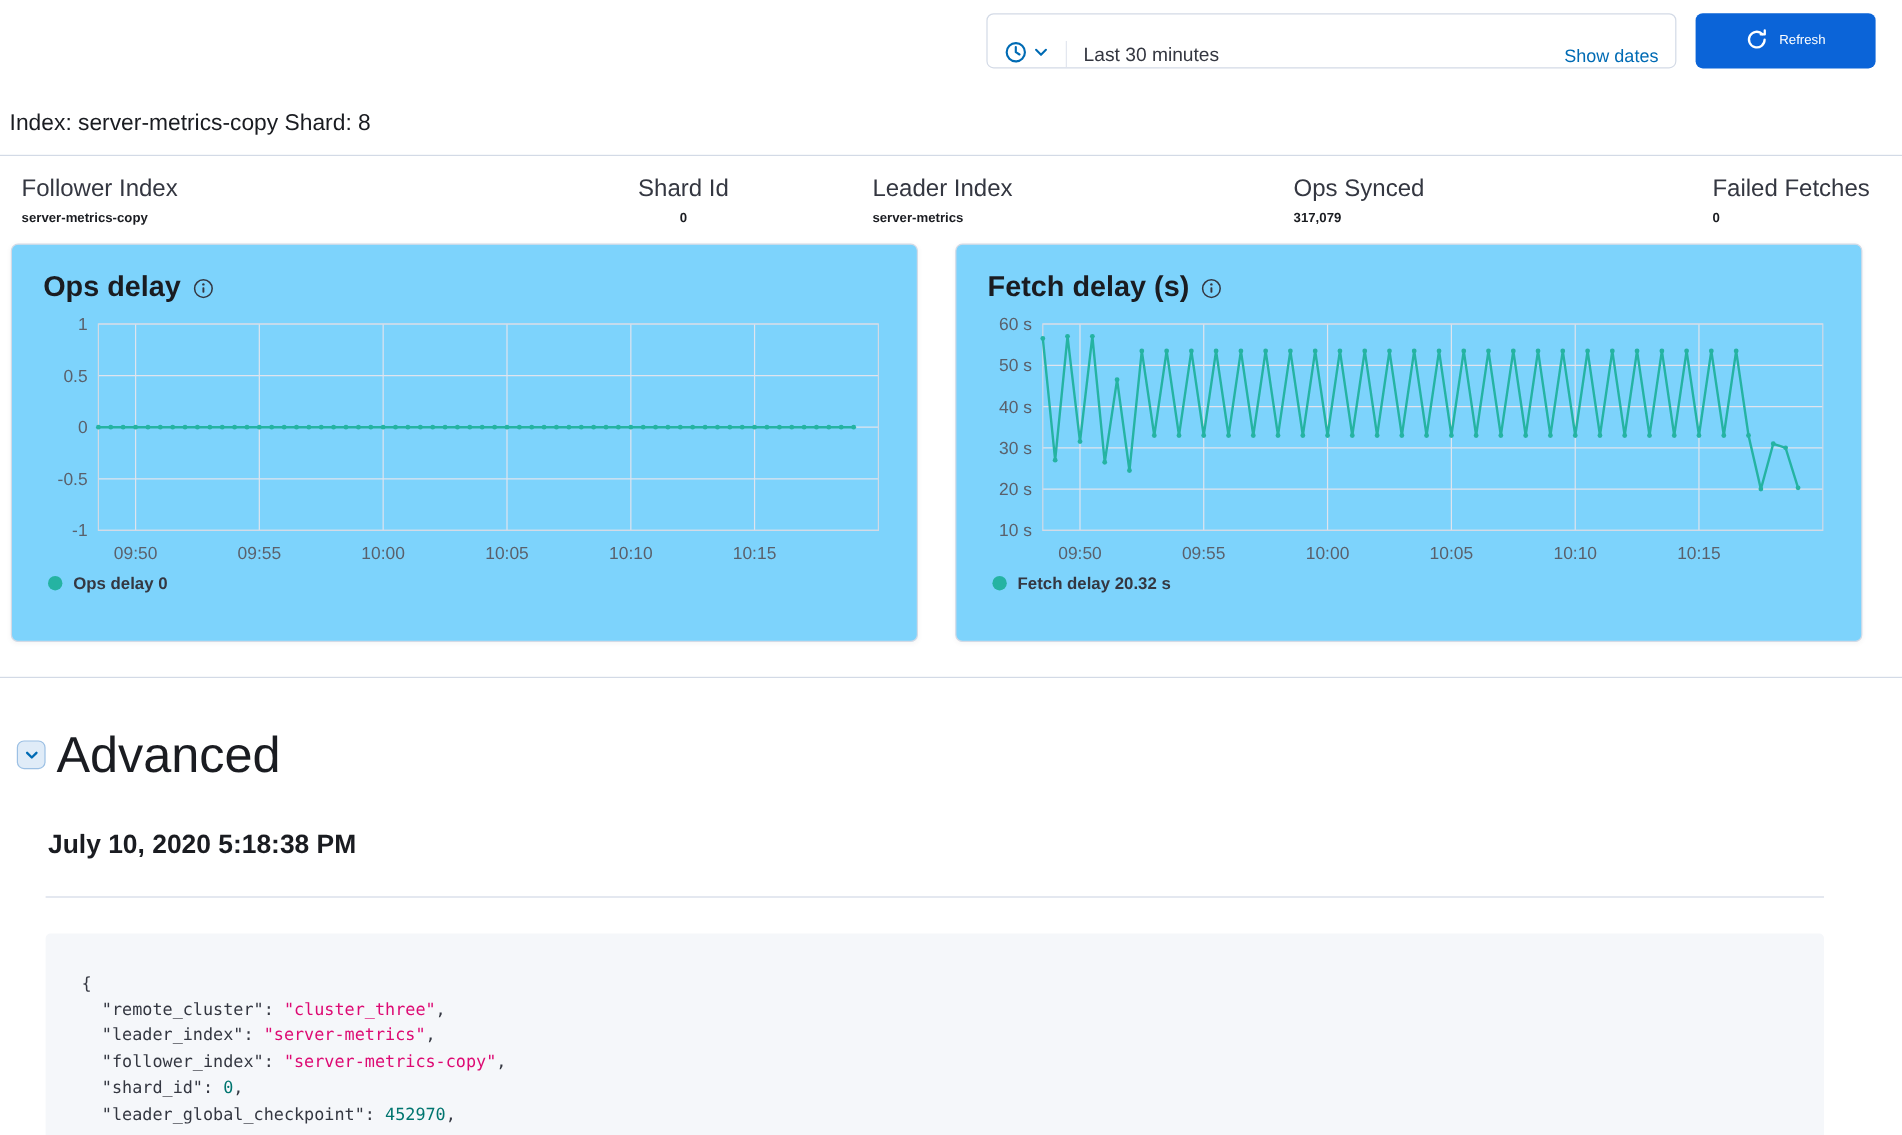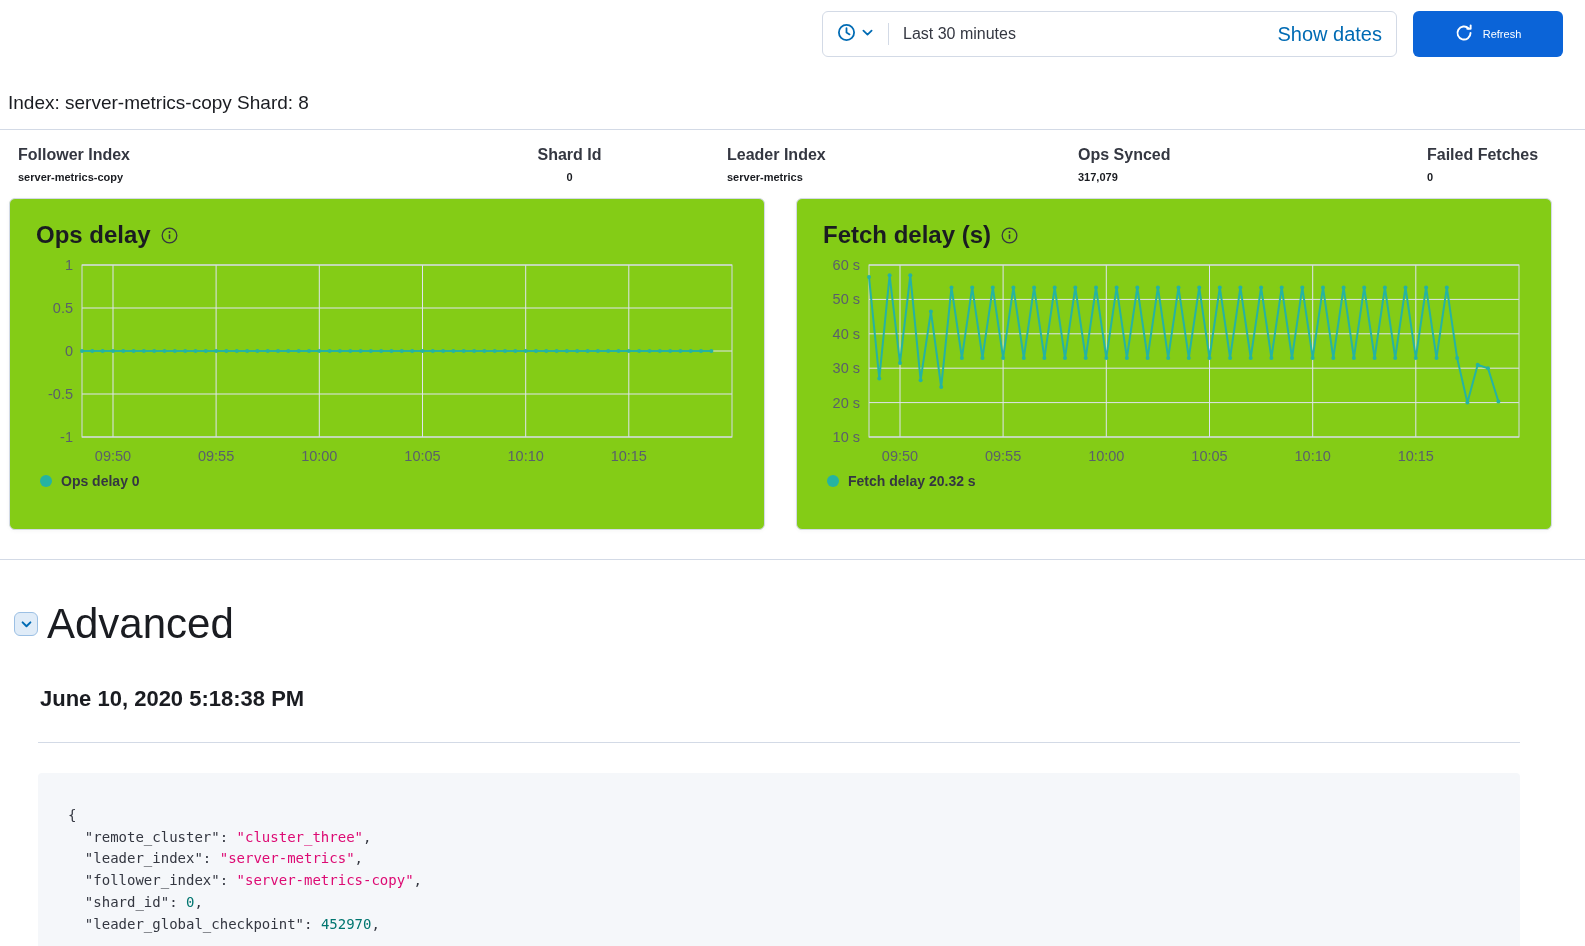--- a/index.html
+++ b/index.html
@@ -11,7 +11,7 @@
   }
   
   .topbar { display:flex; justify-content:flex-end; align-items:center; gap:16px; padding:11px 22px 11px 0; }
-  .date-picker { display:flex; align-items:center; width:575px; height:46px; background:#fff;
+  .date-picker { display:flex; align-items:flex-end; width:575px; height:46px; background:#fff;
     border:1px solid var(--c-border); border-radius:6px; }
   .dp-toggle { display:flex; align-items:center; justify-content:center; gap:5px; width:66px;
     background:none; border:none; border-right:1px solid var(--c-border); cursor:pointer; border-radius:6px 0 0 6px; }

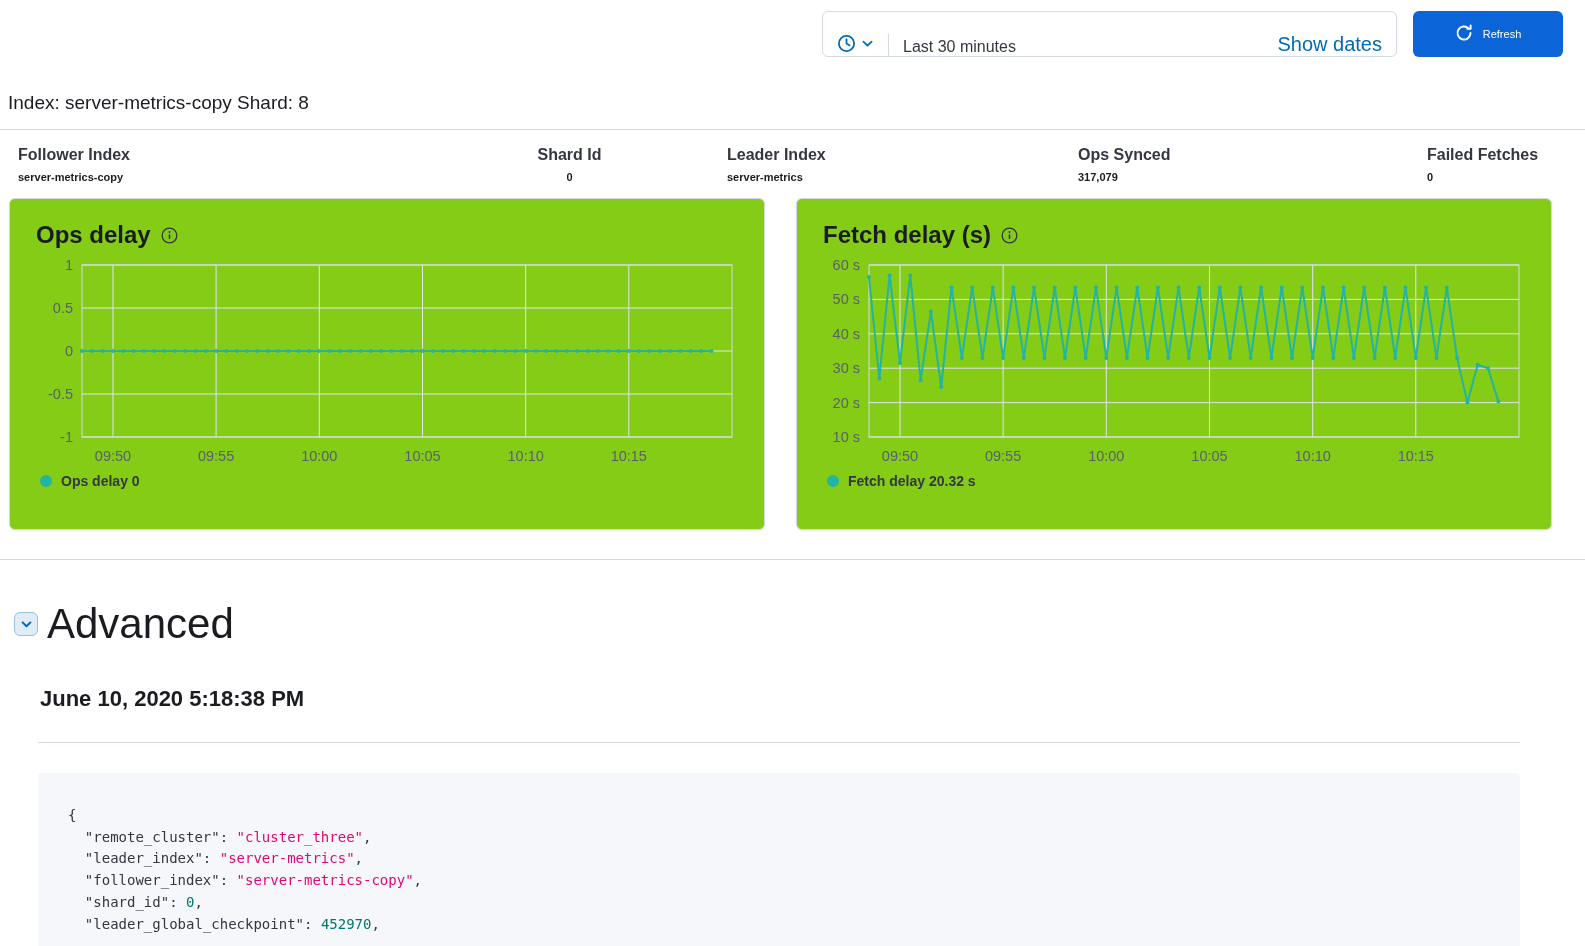--- a/index.html
+++ b/index.html
@@ -16,7 +16,7 @@
   .dp-toggle { display:flex; align-items:center; justify-content:center; gap:5px; width:66px;
     background:none; border:none; border-right:1px solid var(--c-border); cursor:pointer; border-radius:6px 0 0 6px; }
   .dp-value { flex:1; display:flex; align-items:center; padding-left:14px; font-size:16px; color:var(--c-text); cursor:pointer; }
-  .dp-showdates { background:none; border:none; padding:0 14px 0 0; font-size:20px; font-weight:500;
+  .dp-showdates { background:none; border:none; padding:0 14px 0 0; font-size:15px; font-weight:500;
     color:var(--c-link_blue); cursor:pointer; font-family:inherit; }
   .refresh-button { display:flex; align-items:center; justify-content:center; gap:10px; width:150px; height:46px;
     background:var(--c-primary); color:#fff; border:none; border-radius:6px; font-size:11px; font-weight:500;

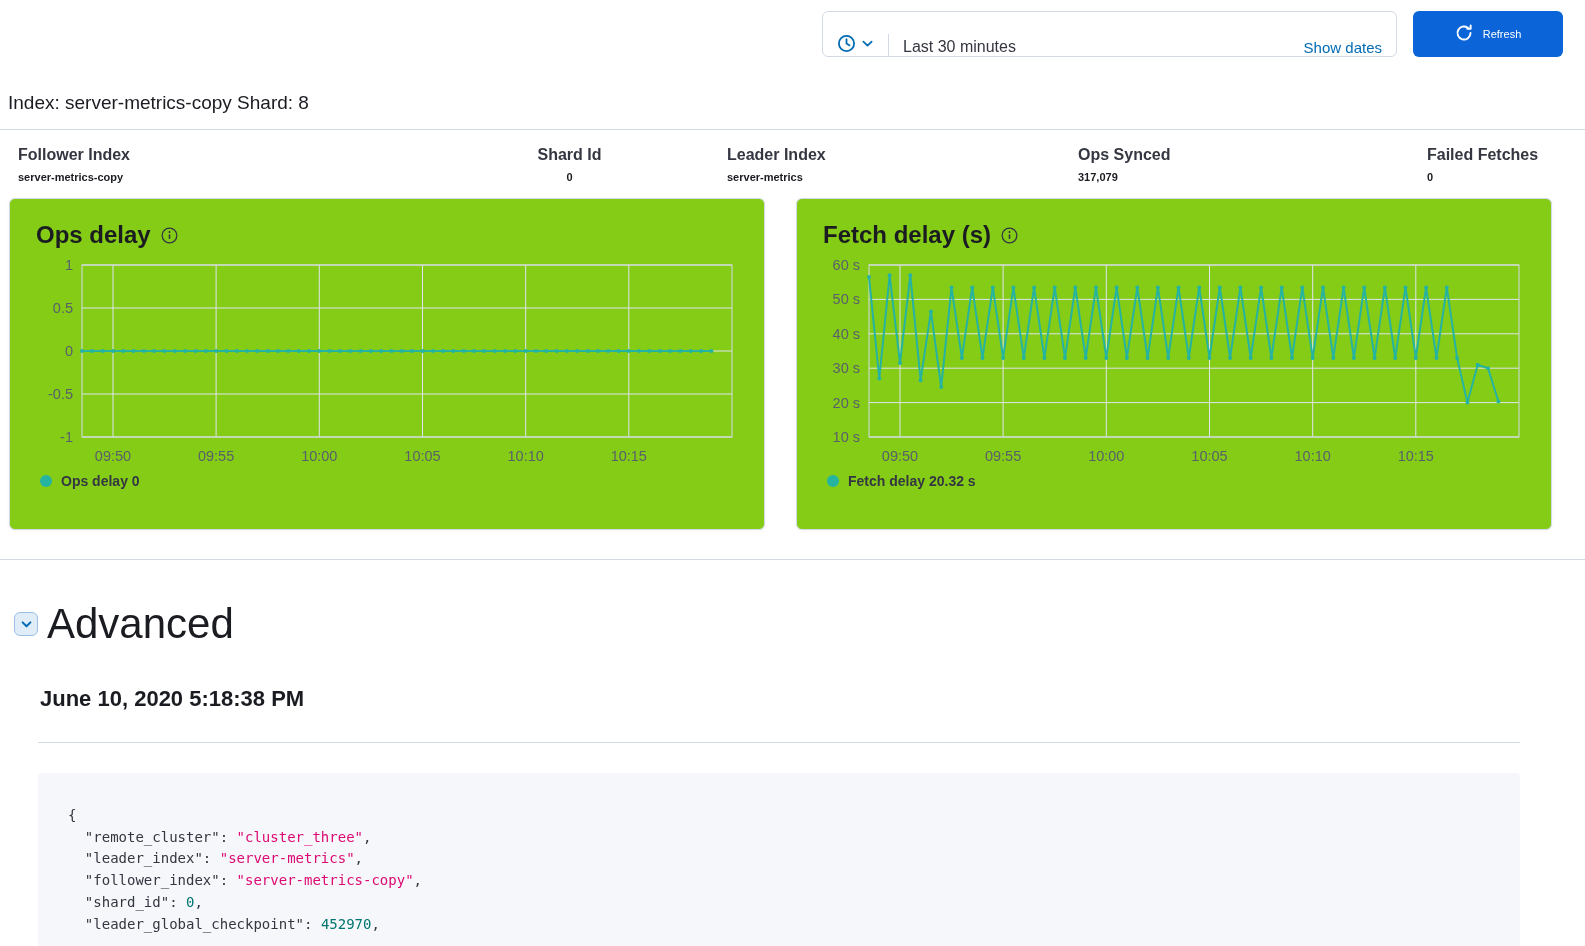--- a/index.html
+++ b/index.html
@@ -26,7 +26,7 @@
   .divider { border-top:1px solid var(--c-border); width:100%; }
   
   .stats-row { display:flex; padding:16px 0 15px 18px; }
-  .stat-label { font-size:16px; color:var(--c-text);font-weight:bold; }
+  .stat-label { font-size:20px; color:var(--c-text); }
   .stat-value { font-size:11px; font-weight:700; color:var(--c-heading); margin-top:7px; }
   .stat:nth-child(1){ width:394px; } .stat:nth-child(2){ width:315px;text-align:center; }
   .stat:nth-child(3){ width:351px; } .stat:nth-child(4){ width:349px; } .stat:nth-child(5){ flex:1; }

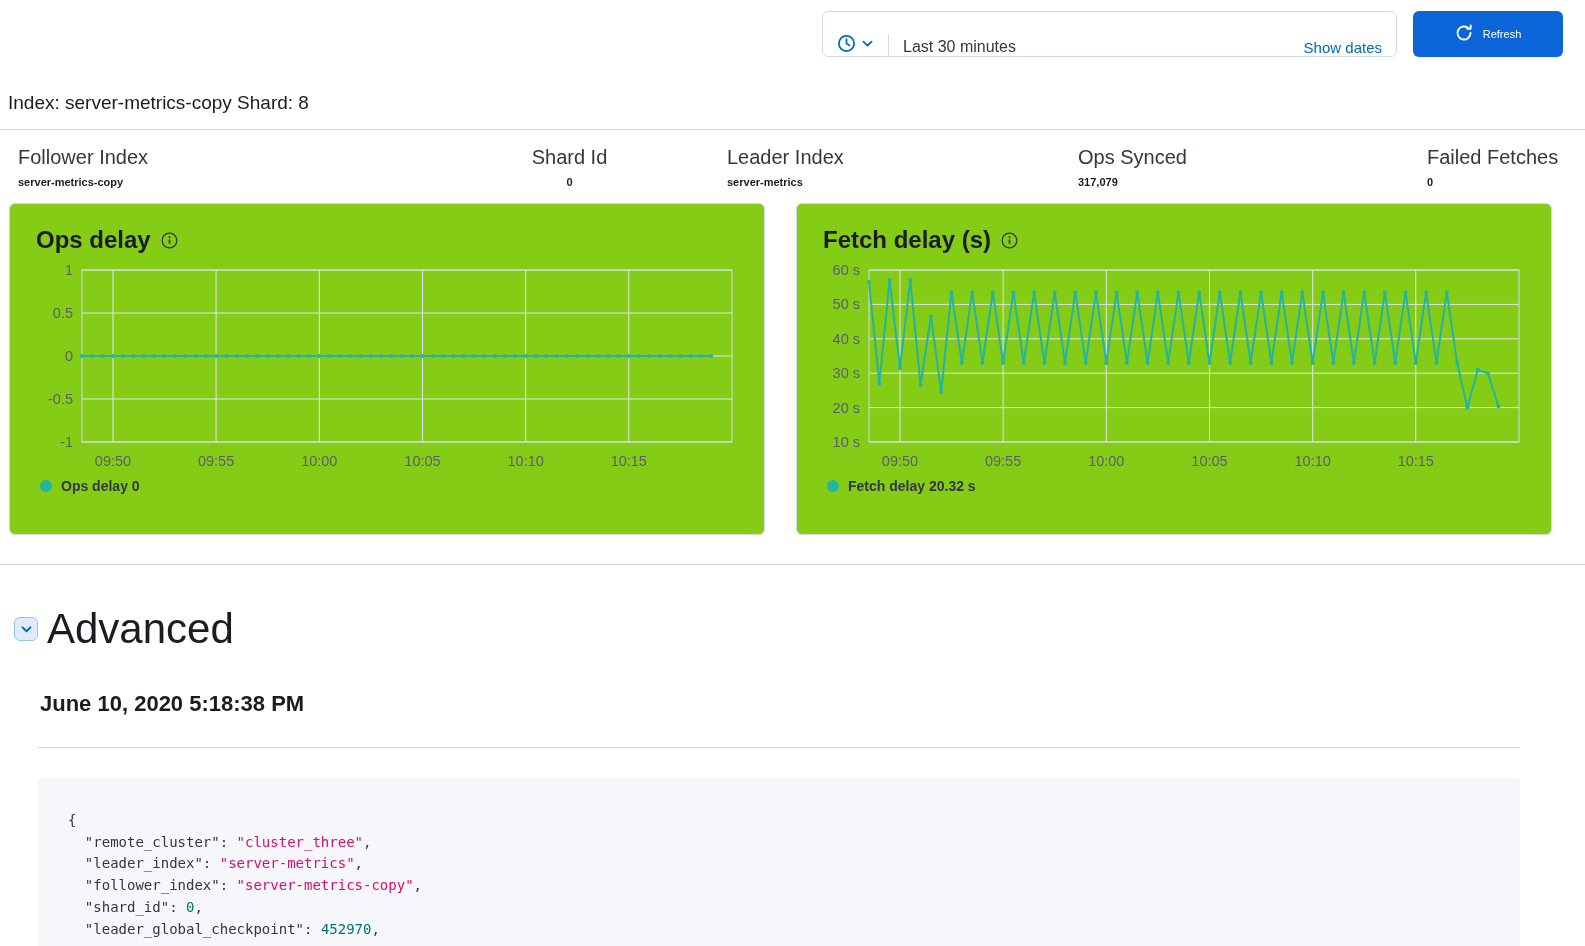--- a/index.html
+++ b/index.html
@@ -33,7 +33,7 @@
   
   .charts-row { display:flex; gap:31px; margin:0 33px 0 9px; }
   .chart-panel { flex:1; height:332px; border:1px solid var(--c-border); border-radius:6px;
-    background:#84cc16; box-shadow:0 1px 4px rgba(0,0,0,0.04); padding:22px 26px 18px; }
+    background:#7dd3fc; box-shadow:0 1px 4px rgba(0,0,0,0.04); padding:22px 26px 18px; }
   .chart-header { display:flex; align-items:center; gap:10px; }
   .chart-title { font-size:24px; font-weight:700; color:var(--c-heading); }
   .info-icon { display:inline-flex; cursor:pointer; }

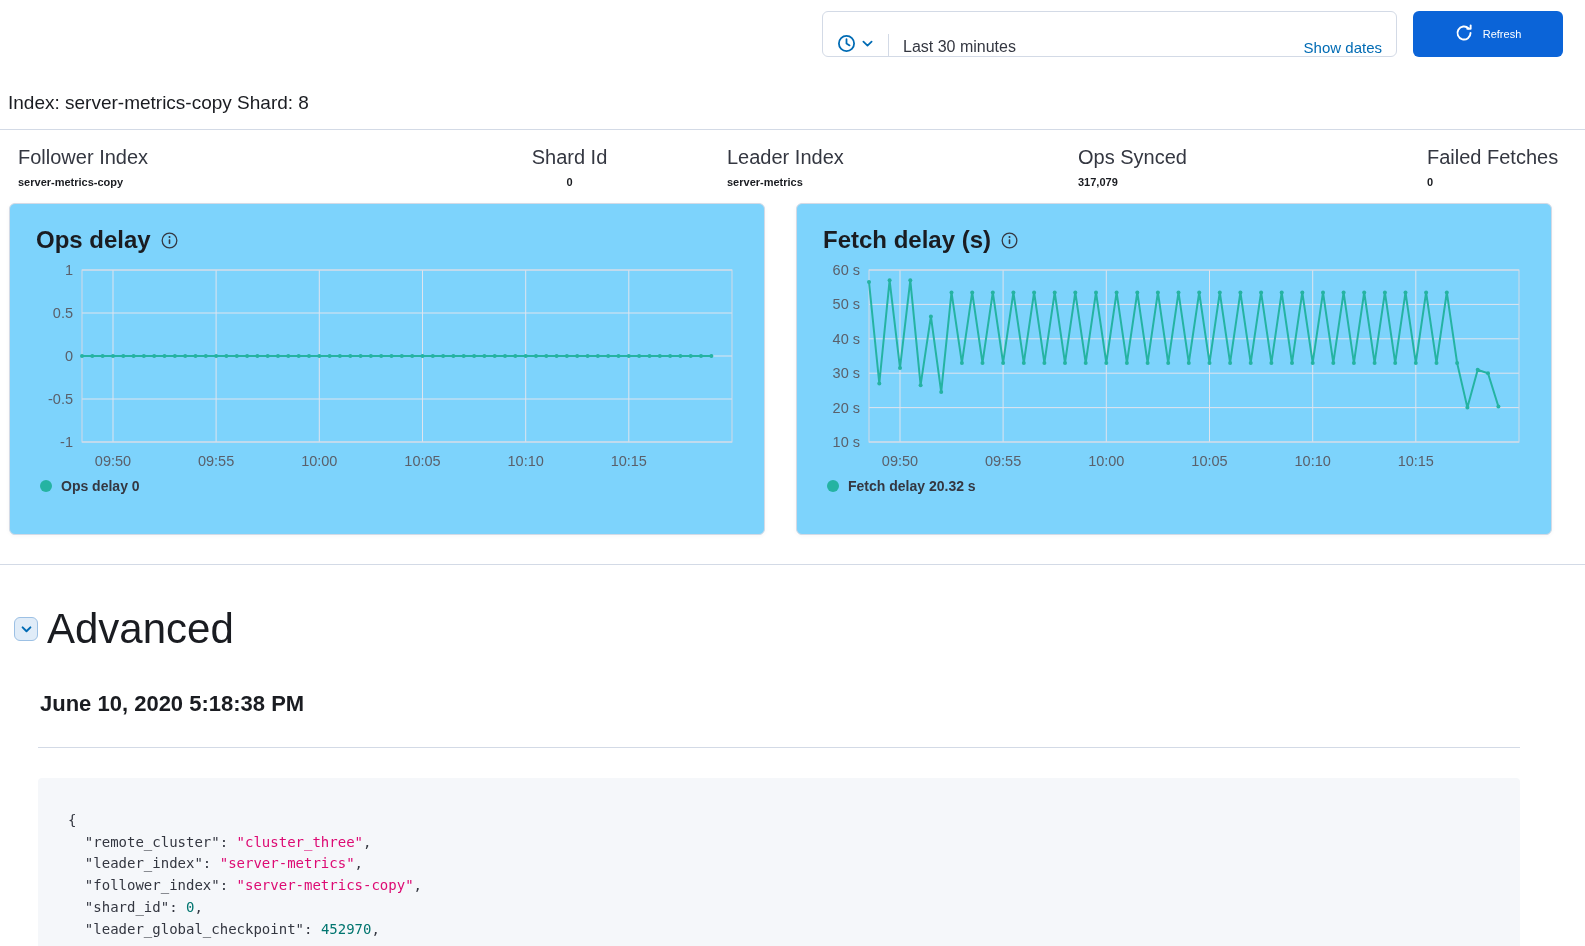--- a/index.html
+++ b/index.html
@@ -345,7 +345,7 @@
   <a class="advanced-title">Advanced</a>
 </div>
 
-<h3 class="timestamp">June 10, 2020 5:18:38 PM</h3>
+<h3 class="timestamp">July 10, 2020 5:18:38 PM</h3>
 
 <hr class="rule">
 

